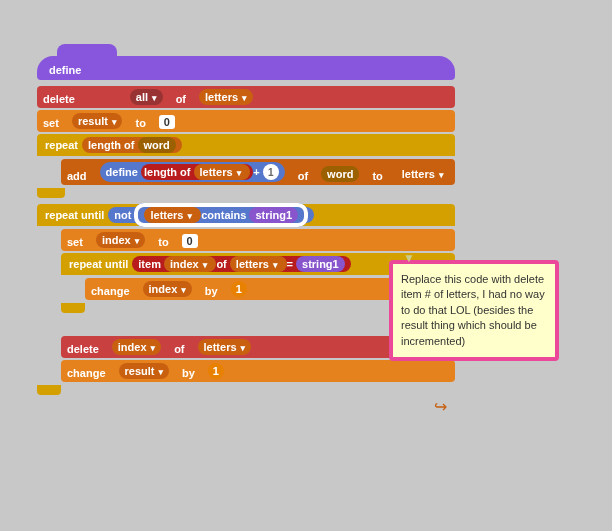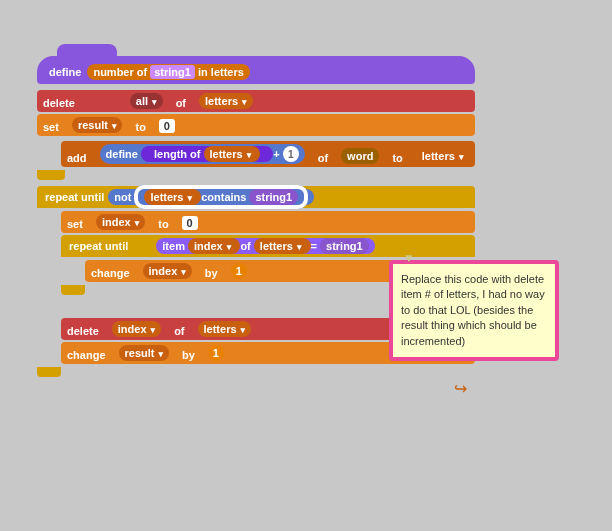--- a/index.html
+++ b/index.html
@@ -191,11 +191,6 @@
 
     <div class="hat-block">
       <span>define</span>
-      <span class="input-oval">
-        <span>number of</span>
-        <span class="input-field" style="background:#cc88ff; color:white;">string1</span>
-        <span>in letters</span>
-      </span>
     </div>
 
     <div class="block block-red" style="margin-top:4px;">

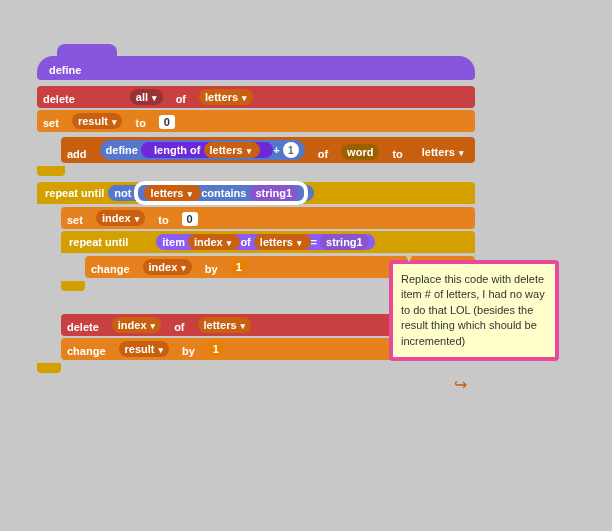--- a/index.html
+++ b/index.html
@@ -217,6 +217,13 @@
     </div>
 
     <div class="repeat-wrapper">
+      <div class="repeat-top bg-gold" style="border-radius:4px 4px 0 0;">
+        <span>repeat</span>
+        <span class="input-oval" style="background:#c86010;">
+          <span>length of</span>
+          <span style="background:#9b6000; border-radius:10px; padding:2px 6px;">word</span>
+        </span>
+      </div>
       <div class="repeat-inner">
 
         <div class="block bg-dark-orange">

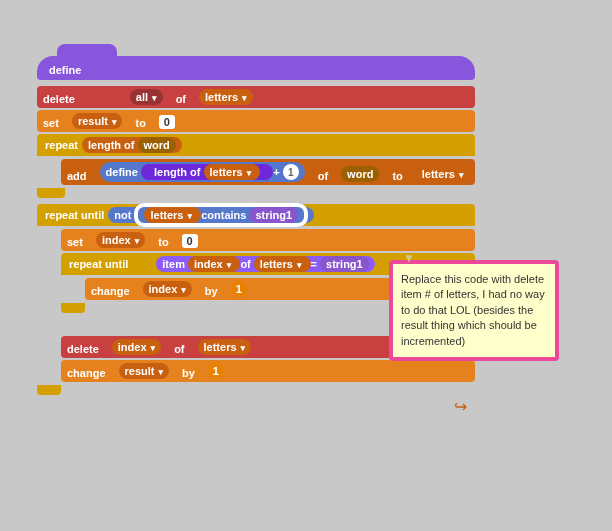--- a/index.html
+++ b/index.html
@@ -230,7 +230,7 @@
           <span>add</span>
           <span class="input-oval" style="background:#5577cc;">
             <span>define</span>
-            <span class="input-oval" style="background:#6d28d9; padding:2px 13px;margin-top:36px;">
+            <span class="input-oval" style="background:#b91c1c; padding:2px 3px;margin-top:36px;">
               <span>length of</span>
               <span class="input-oval-orange">
                 <span>letters</span>

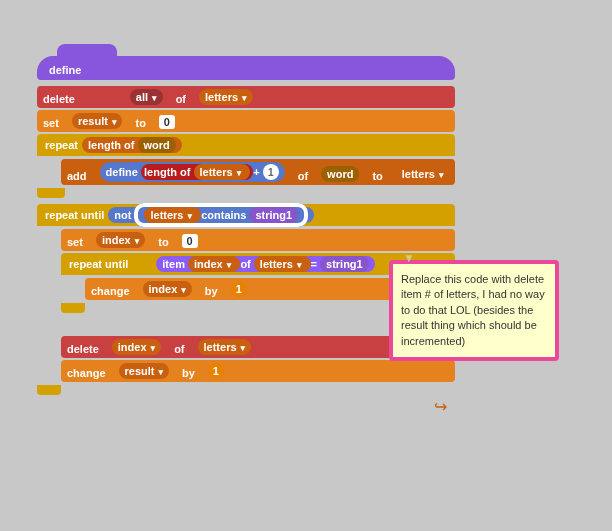--- a/index.html
+++ b/index.html
@@ -283,7 +283,7 @@
         <div class="repeat-wrapper">
           <div class="repeat-top bg-gold" style="border-radius:4px 4px 0 0;">
             <span>repeat until</span>
-            <span class="input-oval" style="background:#8b5cf6;margin-left:24px;">
+            <span class="input-oval" style="background:#b91c1c;">
               <span>item</span>
               <span class="input-oval-orange">
                 <span>index</span>

